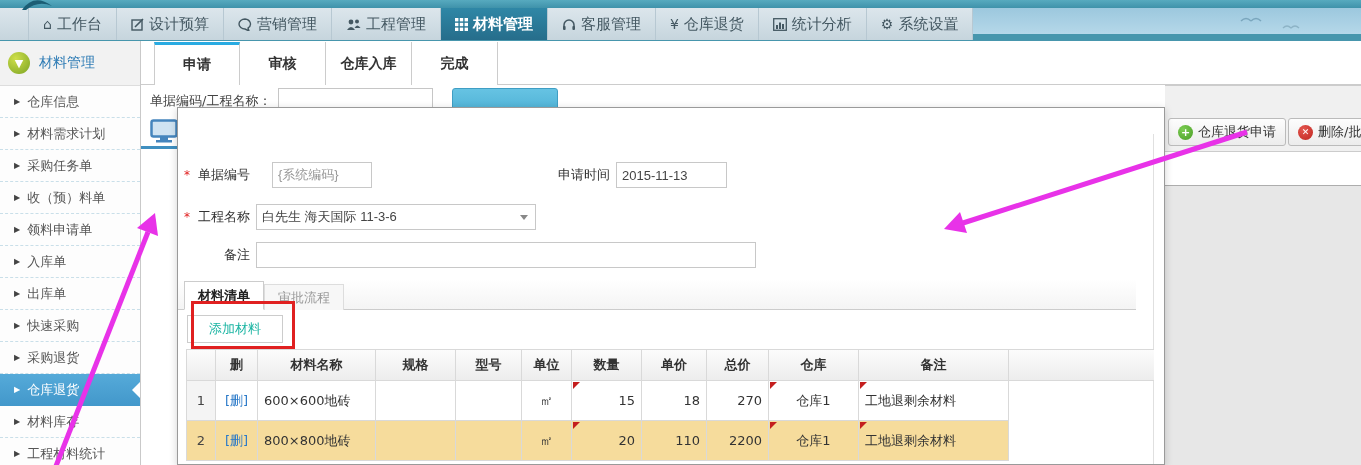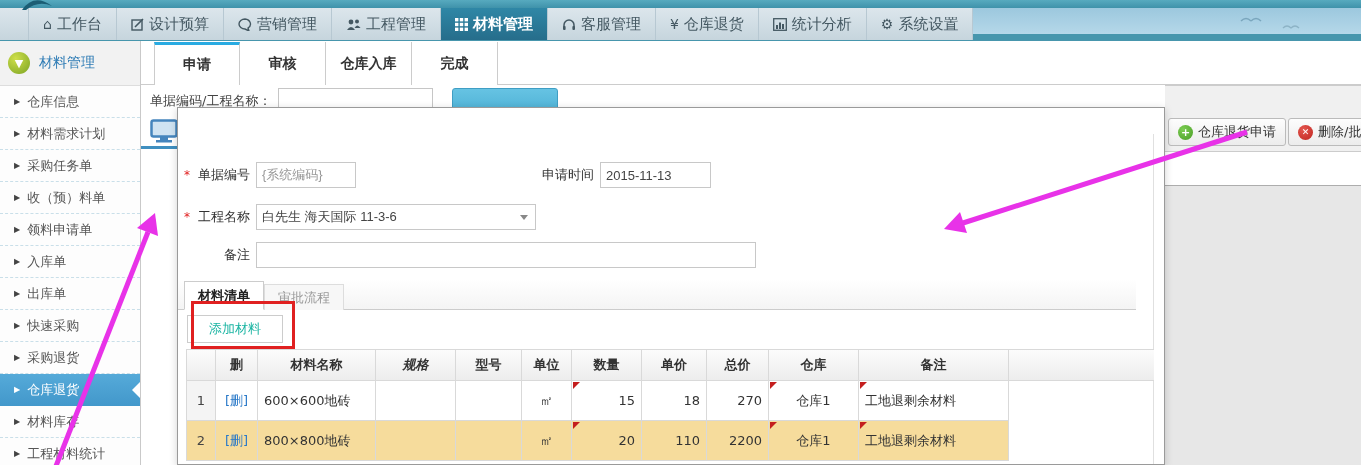--- a/index.html
+++ b/index.html
@@ -307,7 +307,7 @@
   <div class="fld-row" style="left:6px;top:53px;">
     <span class="req">*</span>
     <span class="fld-label">单据编号</span>
-    <input class="fld-input" style="width: 100px; color: rgb(153, 153, 153);" value="{系统编码}">
+    <input class="fld-input" style="width: 100px; color: rgb(153, 153, 153); margin-left: 16px;" value="{系统编码}">
     <span class="fld-label" style="width:62px;margin-left:176px;">申请时间</span>
     <input class="fld-input" style="width: 111px; color: rgb(68, 68, 68);" value="2015-11-13">
   </div>

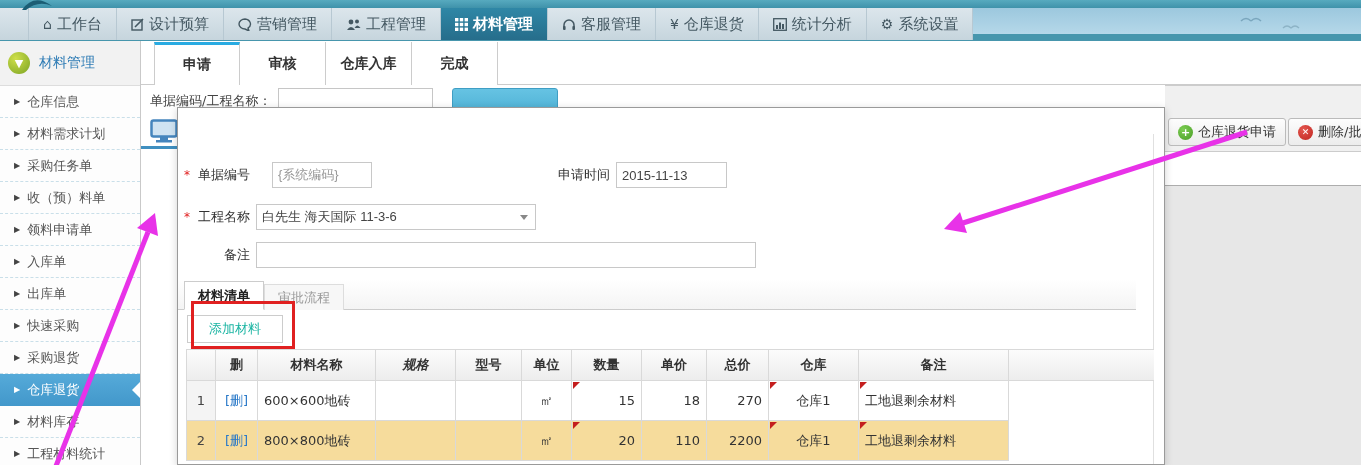--- a/index.html
+++ b/index.html
@@ -95,7 +95,7 @@
   .c0{width:30px;justify-content:center;}
   .c1{width:42px;justify-content:center;}
   .c2{width:118px;}
-  .c3{width:80px;font-style:italic;}
+  .c3{width:80px;}
   .c4{width:66px;}
   .c5{width:50px;justify-content:center;}
   .c6{width:70px;justify-content:flex-end;}

